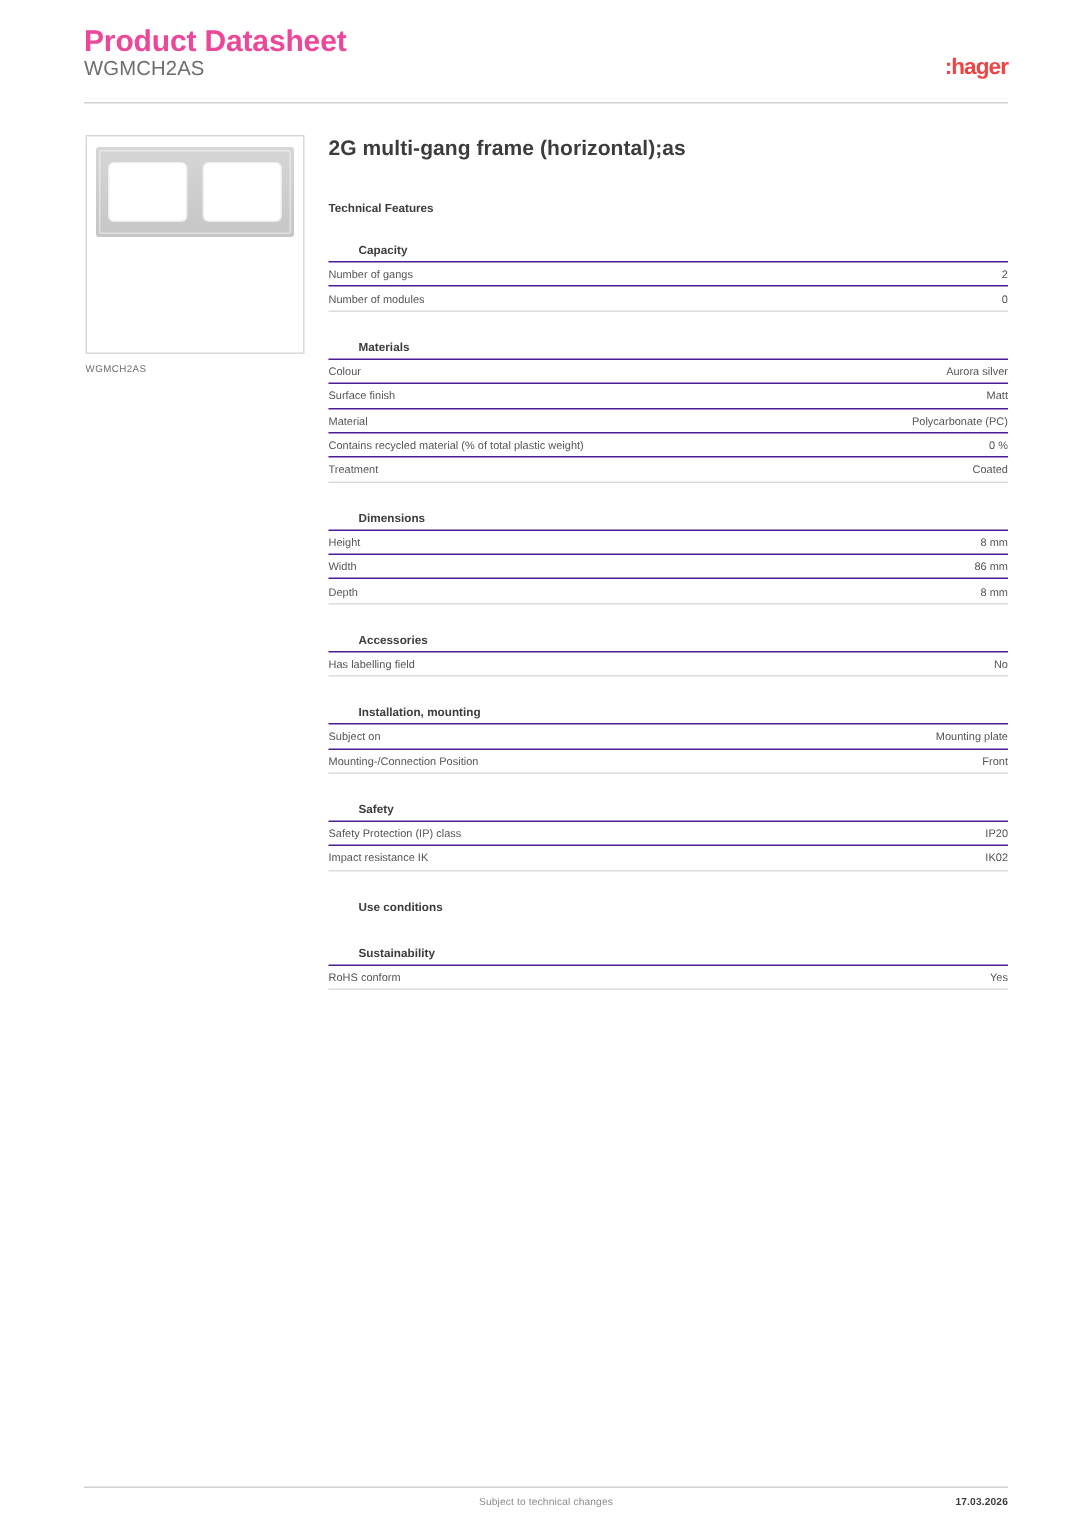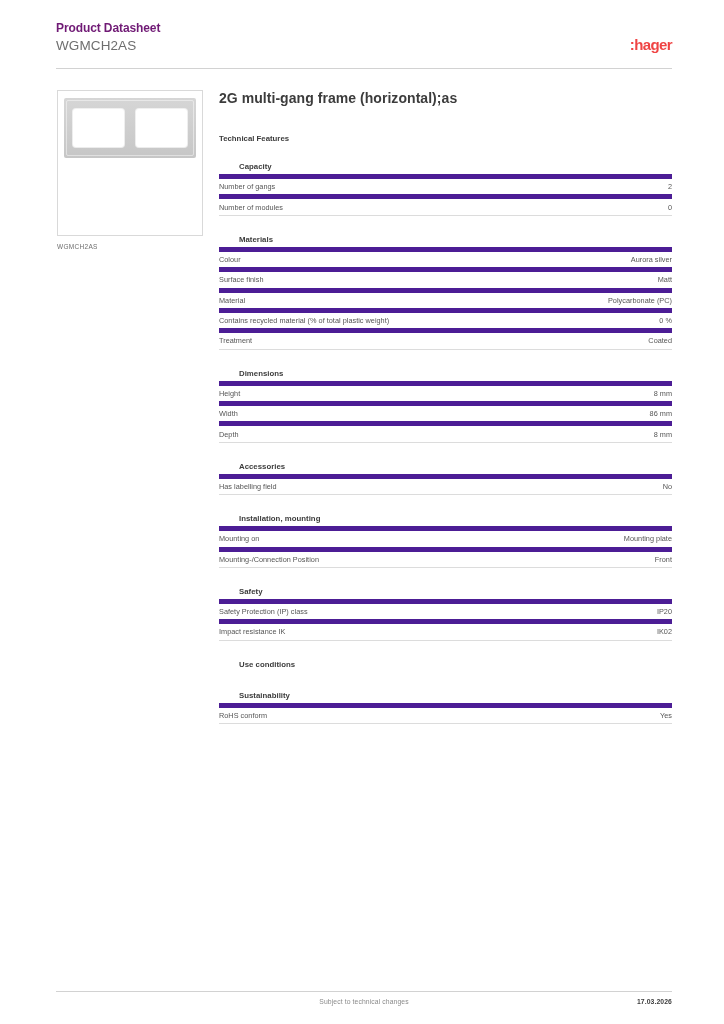--- a/index.html
+++ b/index.html
@@ -32,9 +32,9 @@
     height: 50px;
   }
   .doc-title {
-    font-size: 12px;
-    font-weight: bold;
-    color: #701a75;
+    font-size: 20px;
+    font-weight: bold;
+    color: #ec4899;
     letter-spacing: -0.1px;
     line-height: 17px;
     margin: 0;

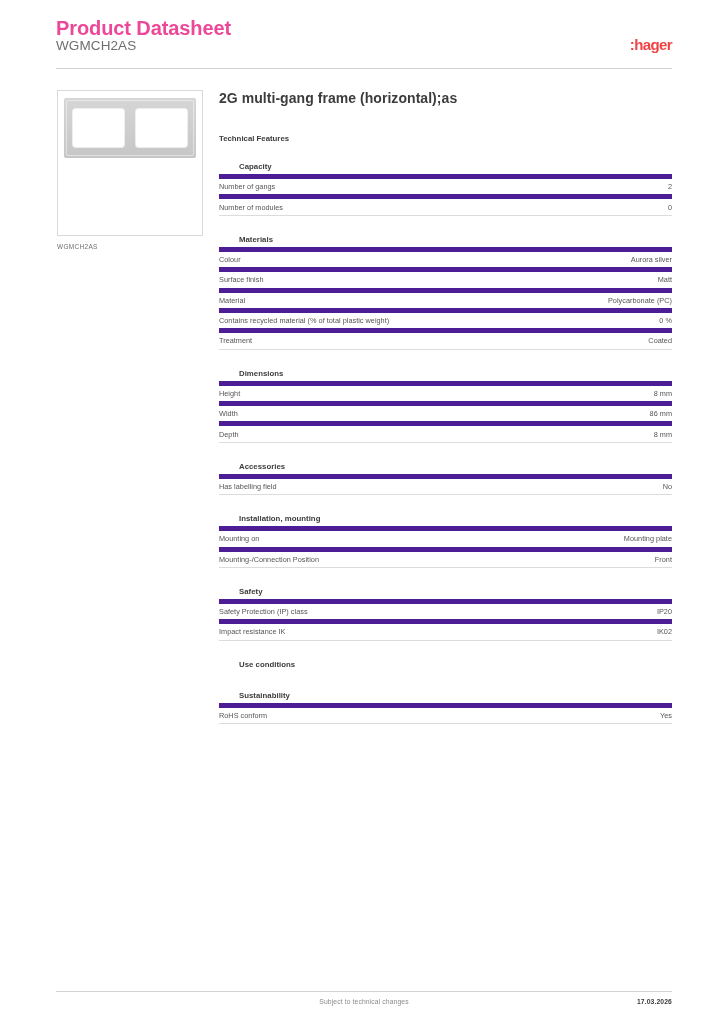--- a/index.html
+++ b/index.html
@@ -154,7 +154,7 @@
     table-layout: fixed;
   }
   .spec-table tr {
-    border-top: 5px solid #4c1d95;
+    border-top: 1px solid #4c1d95;
   }
   .spec-table tr:last-child {
     border-bottom: 1px solid #dcdcdc;

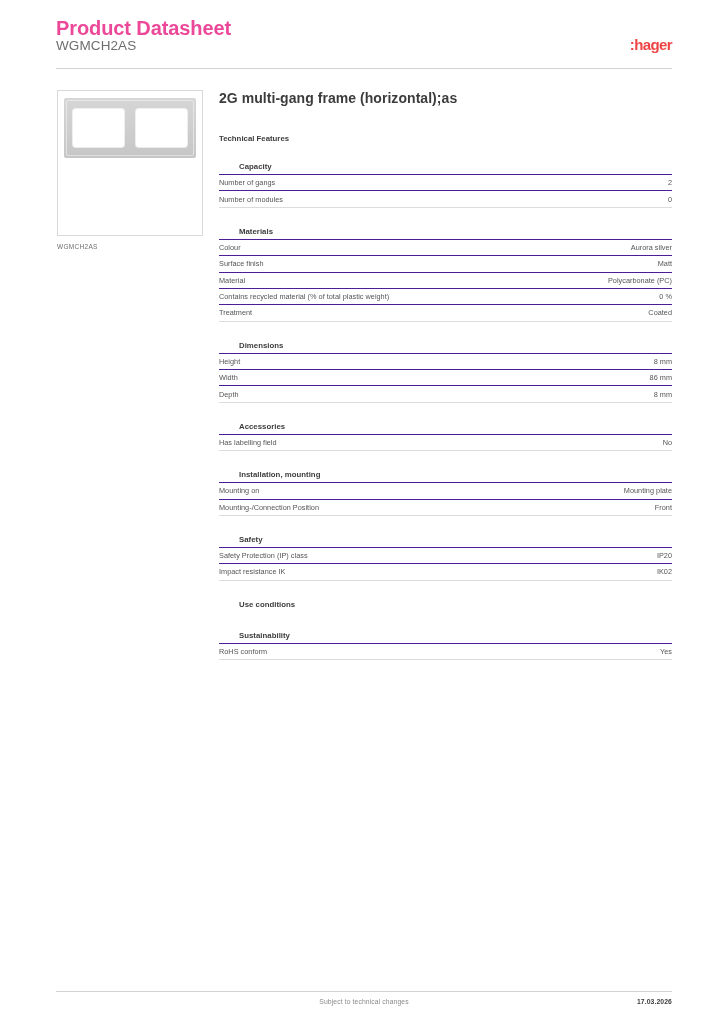--- a/index.html
+++ b/index.html
@@ -309,7 +309,7 @@
           <table class="spec-table">
             <tbody>
               <tr>
-                <td class="spec-label">Mounting on</td>
+                <td class="spec-label">Subject on</td>
                 <td class="spec-value">Mounting plate</td>
               </tr>
               <tr>

